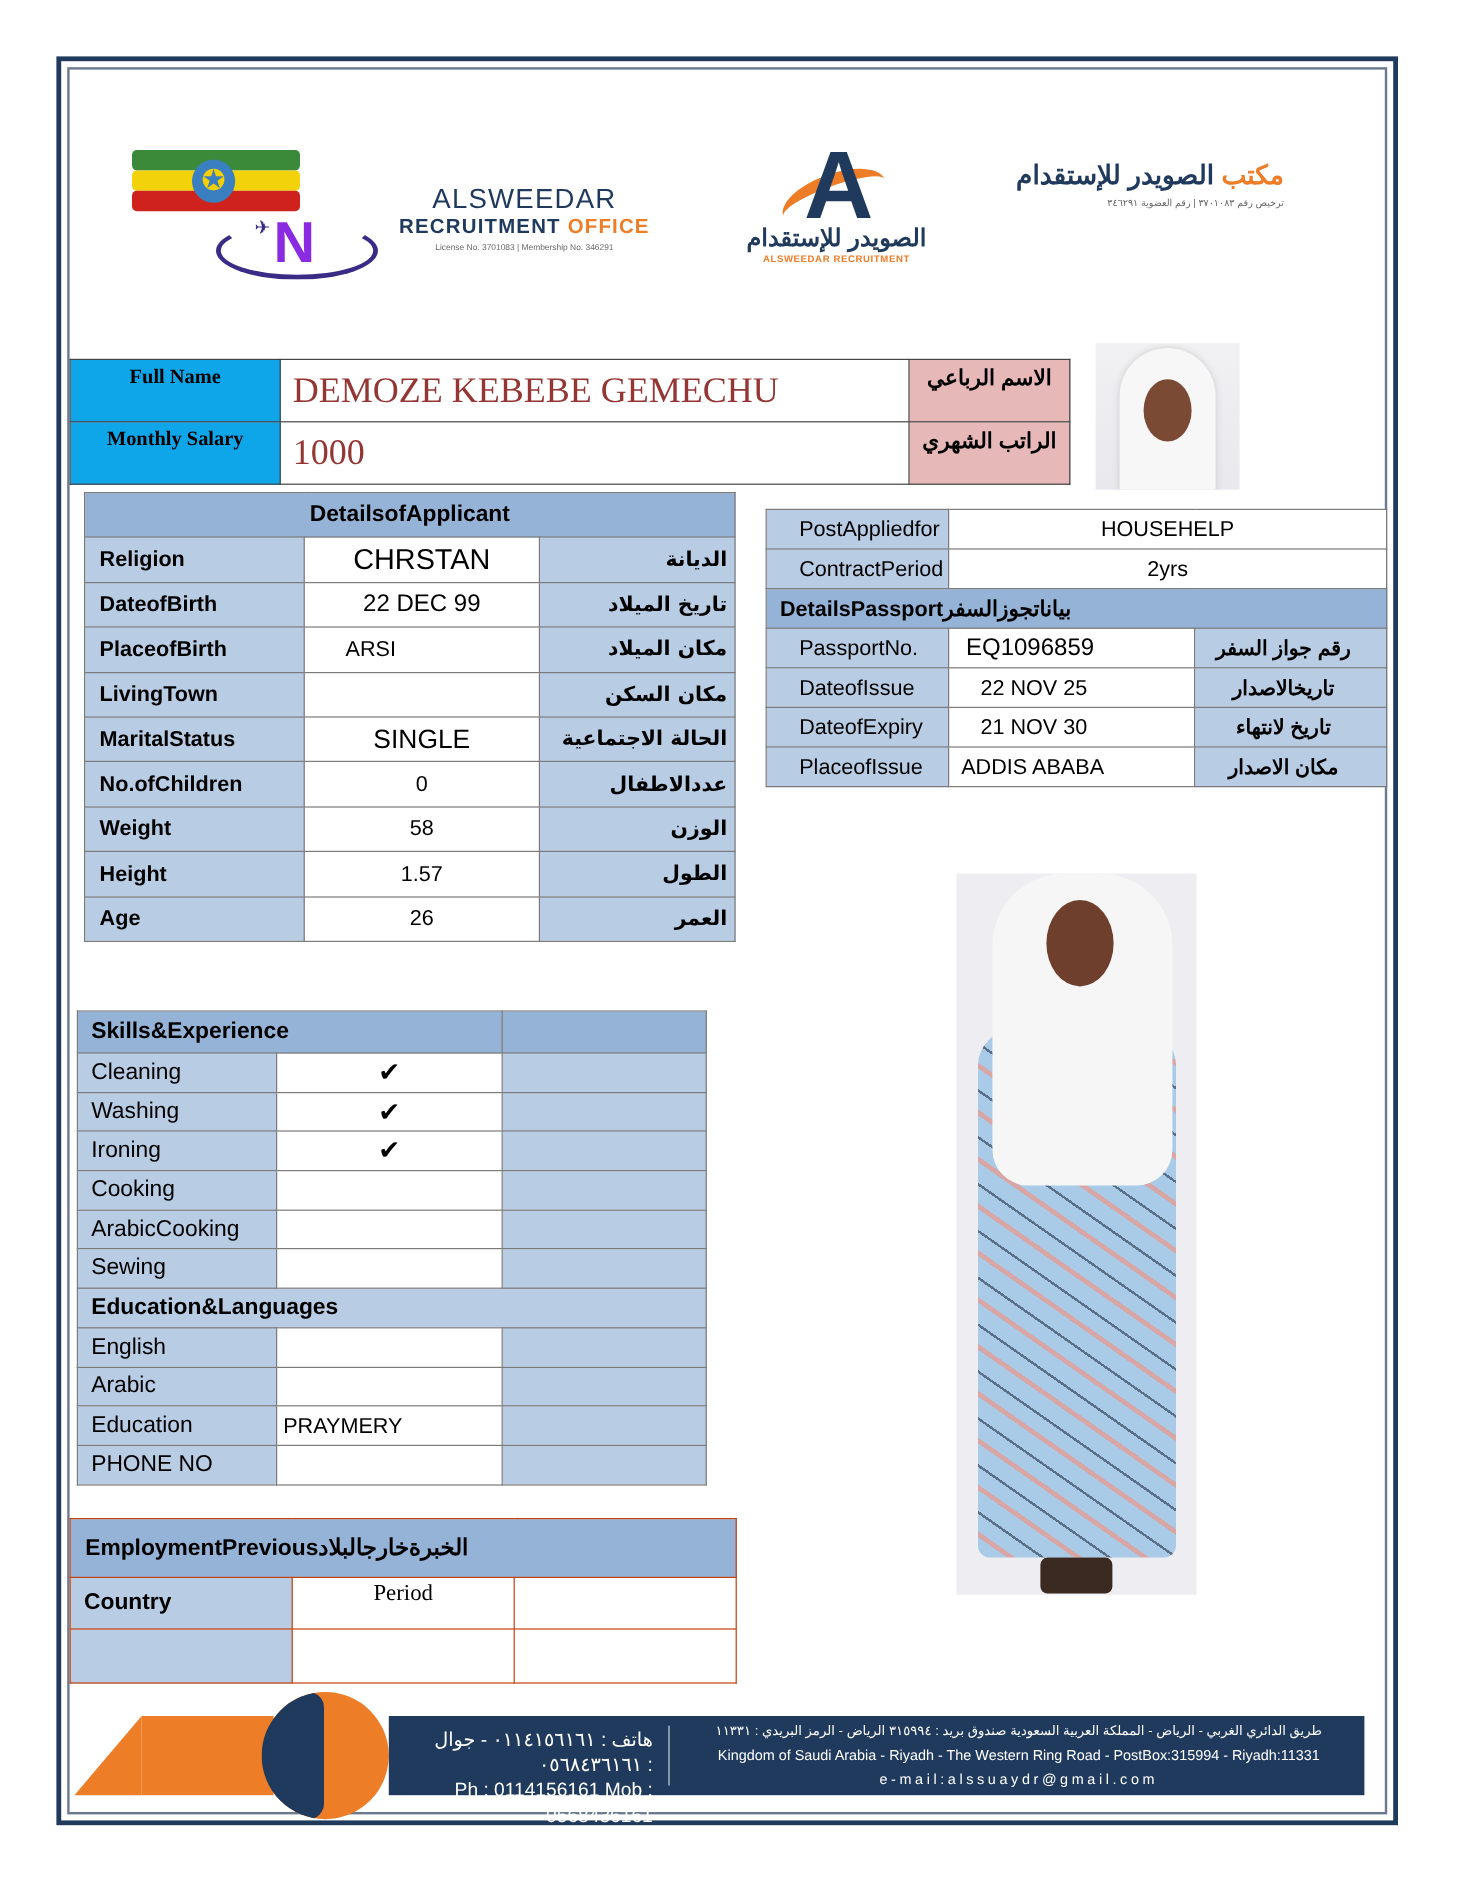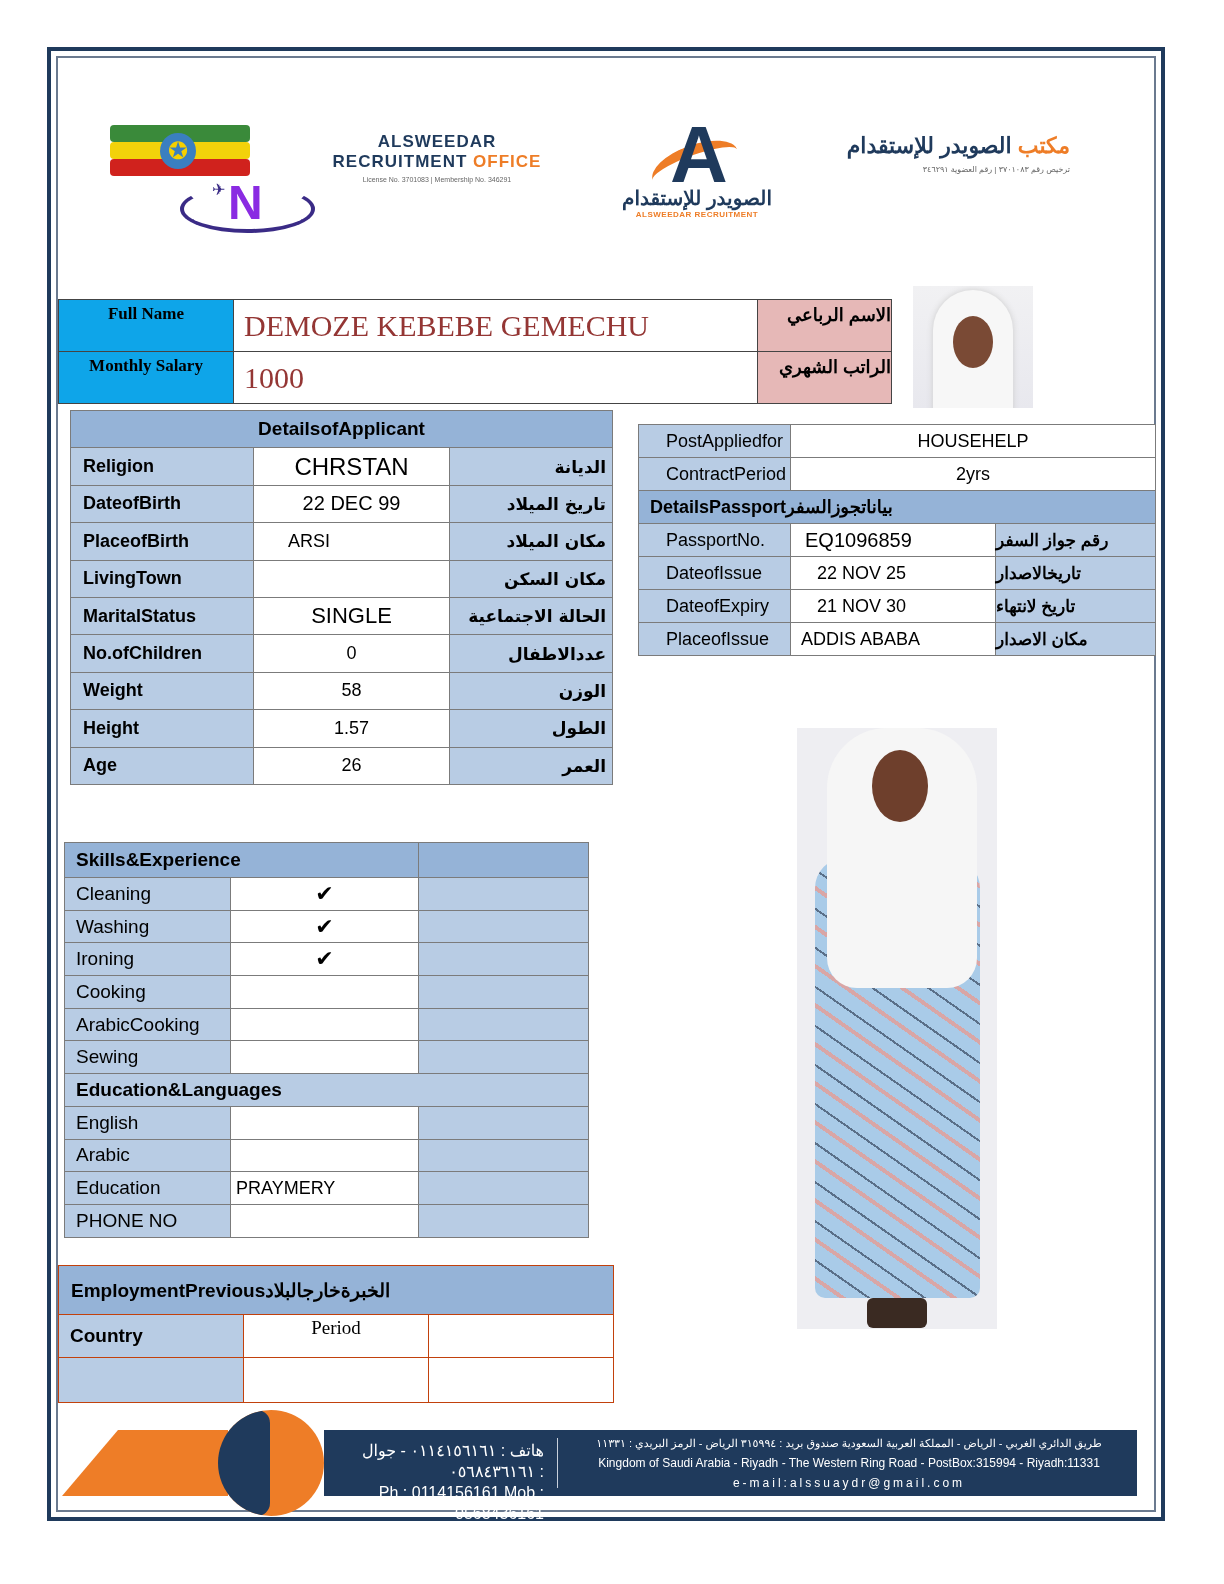--- a/index.html
+++ b/index.html
@@ -15,7 +15,7 @@
   .logo-n span { position: absolute; left: 44px; top: -14px; font-size: 48px; font-weight: bold; color: #8a2be2; font-family: "Liberation Sans", sans-serif; }
   .logo-plane { position: absolute; left: 212px; top: 180px; color: #3a2b86; font-size: 16px; }
   .brand-en { position: absolute; left: 322px; top: 132px; text-align: center; width: 230px; }
-  .brand-en .l1 { font-size: 17px; font-weight: bold; color: #1f3a5c; letter-spacing: 1px; }
+  .brand-en .l1 { font-size: 23px; font-weight: normal; color: #1f3a5c; letter-spacing: 1px; margin-top: 20px; }
   .brand-en .l2 { font-size: 17px; font-weight: bold; color: #1f3a5c; letter-spacing: 1px; }
   .brand-en .l2 .accent { color: #ee7d27; }
   .brand-en .l3 { font-size: 7px; color: #666; margin-top: 4px; }

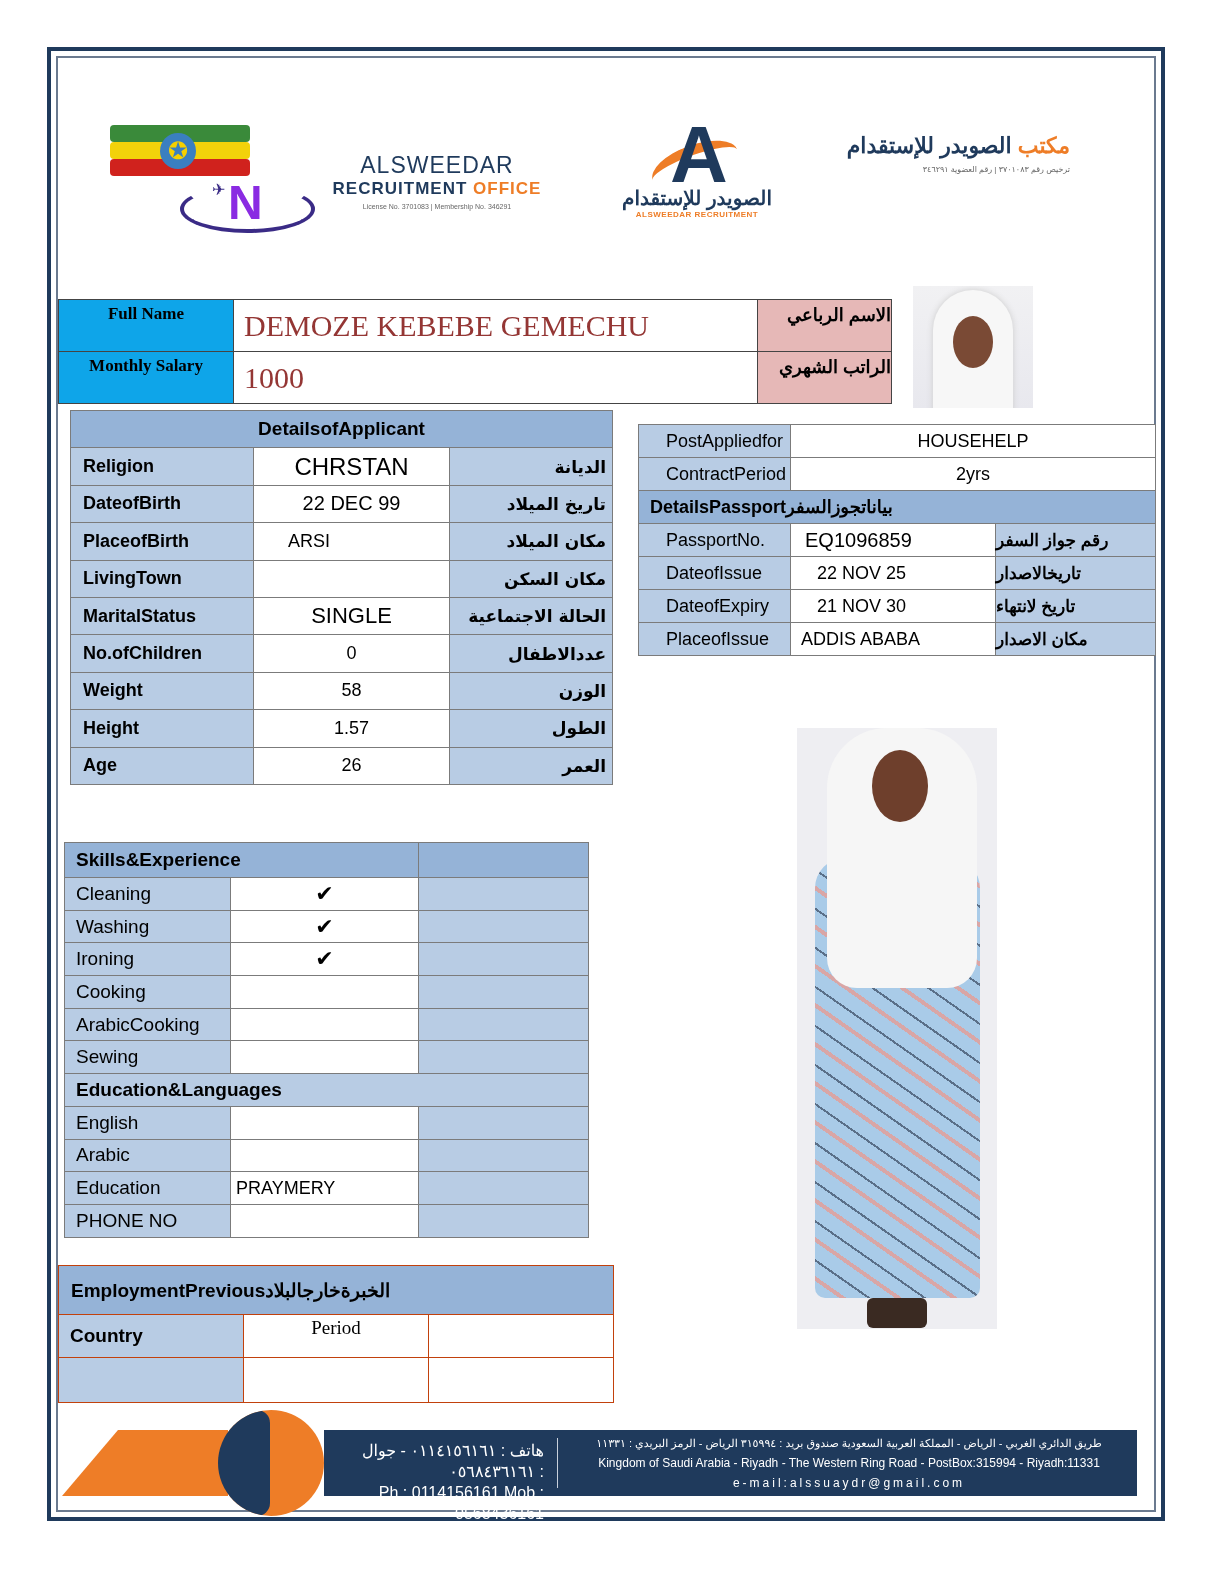--- a/index.html
+++ b/index.html
@@ -36,7 +36,7 @@
   .name-table td { border: 1px solid #444; height: 52px; }
   .name-table .lbl { background: #0ea5e9; width: 175px; font-family: "Liberation Serif", serif; font-weight: bold; font-size: 17px; text-align: center; vertical-align: top; padding-top: 4px; }
   .name-table .val { background: #fff; font-family: "Liberation Serif", serif; color: #943634; font-size: 30px; padding-left: 10px; }
-  .name-table .arlbl { background: #e6b8b7; width: 134px; font-weight: bold; font-size: 18px; text-align: right; direction: rtl; vertical-align: top; padding-top: 4px; }
+  .name-table .arlbl { background: #e6b8b7; width: 134px; font-weight: bold; font-size: 18px; text-align: center; direction: rtl; vertical-align: top; padding-top: 4px; }
 
   .photo-head { position: absolute; left: 913px; top: 286px; width: 120px; height: 122px; background: linear-gradient(#f1f1f3, #e8e8ee); overflow: hidden; }
   .photo-head .scarf { position: absolute; left: 20px; top: 4px; width: 80px; height: 130px; background: #f7f7f7; border-radius: 40px 40px 10px 10px; box-shadow: 0 0 6px #ccc; }

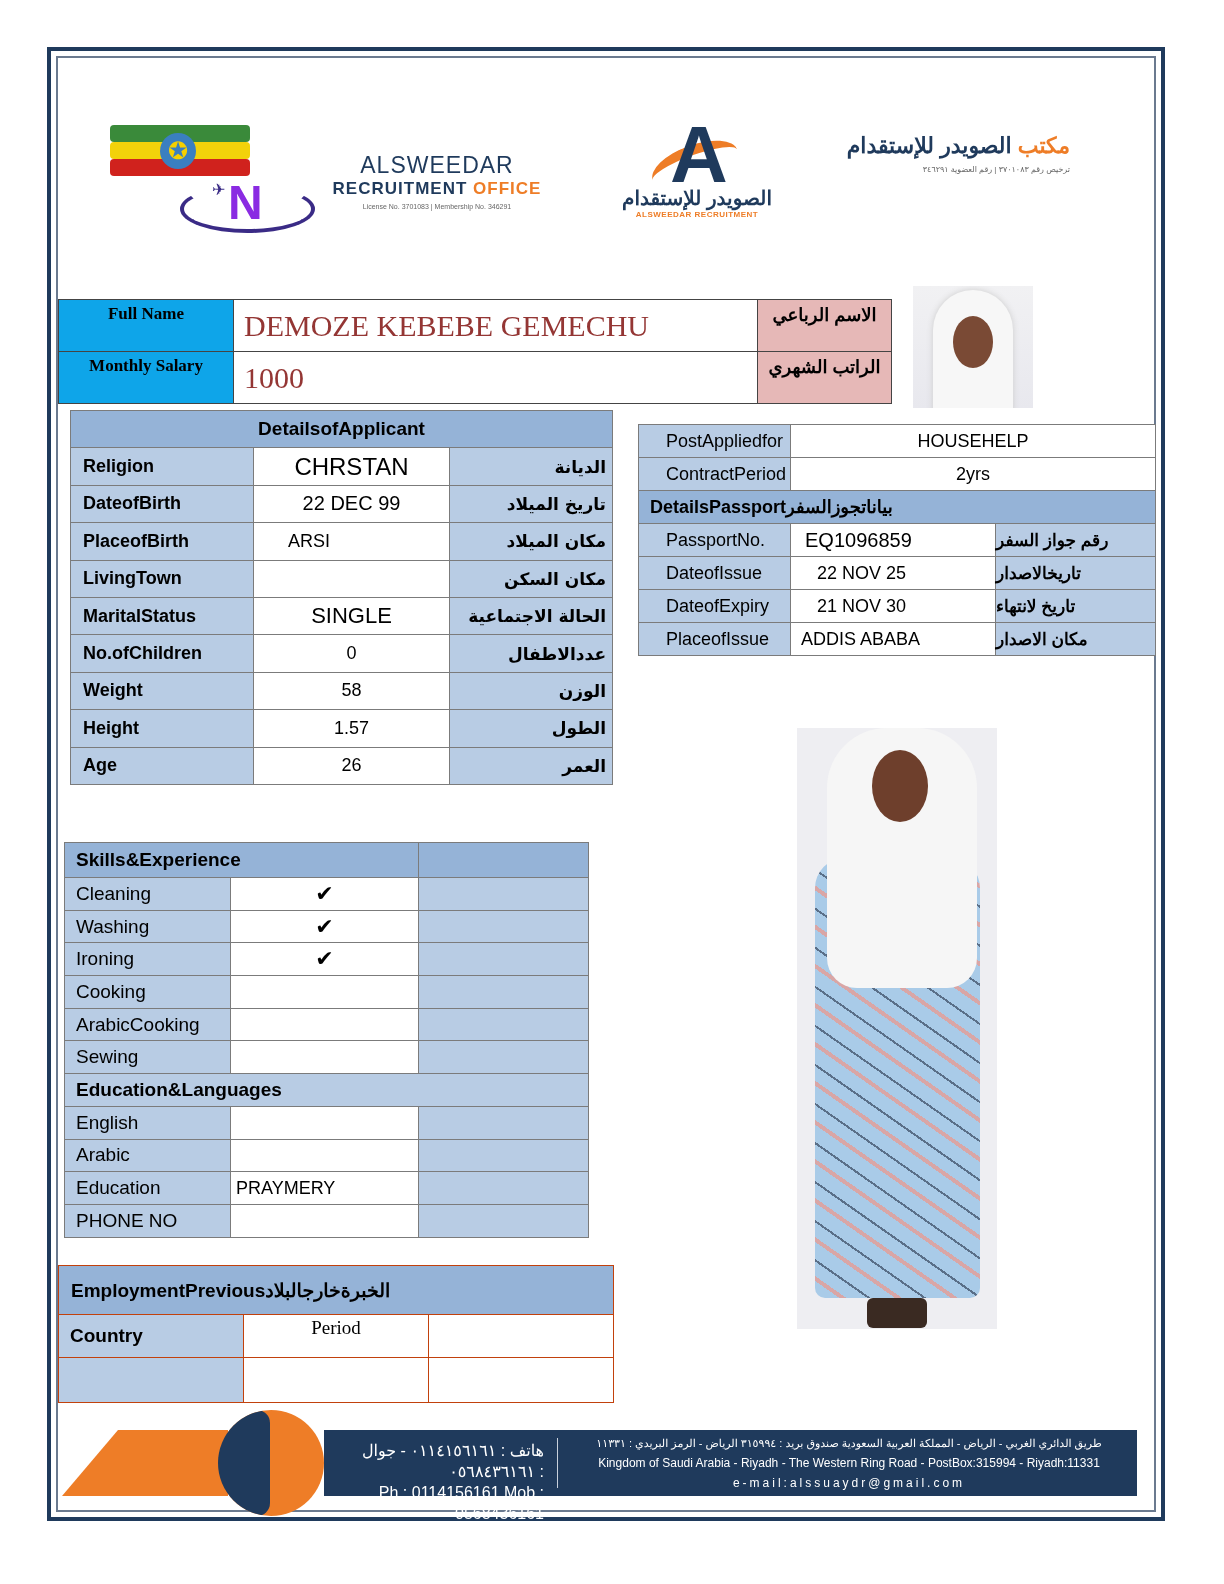--- a/index.html
+++ b/index.html
@@ -56,7 +56,7 @@
   .pp-table td { border: 1px solid #7b7b7b; height: 33px; font-size: 18px; }
   .pp-table .lbl { width: 152px; font-weight: normal; padding-left: 27px; }
   .pp-table .val { background: #fff; padding-left: 14px; }
-  .pp-table .arlbl { text-align: left; padding-right: 12px; direction: rtl; font-weight: bold; font-size: 17px; width: 160px; }
+  .pp-table .arlbl { text-align: center; padding-right: 12px; direction: rtl; font-weight: bold; font-size: 17px; width: 160px; }
 
   .photo-full { position: absolute; left: 797px; top: 728px; width: 200px; height: 601px; background: #eeeef2; overflow: hidden; }
   .photo-full .scarf { position: absolute; left: 30px; top: 0; width: 150px; height: 260px; background: #f6f6f6; border-radius: 60px 60px 30px 30px; }

